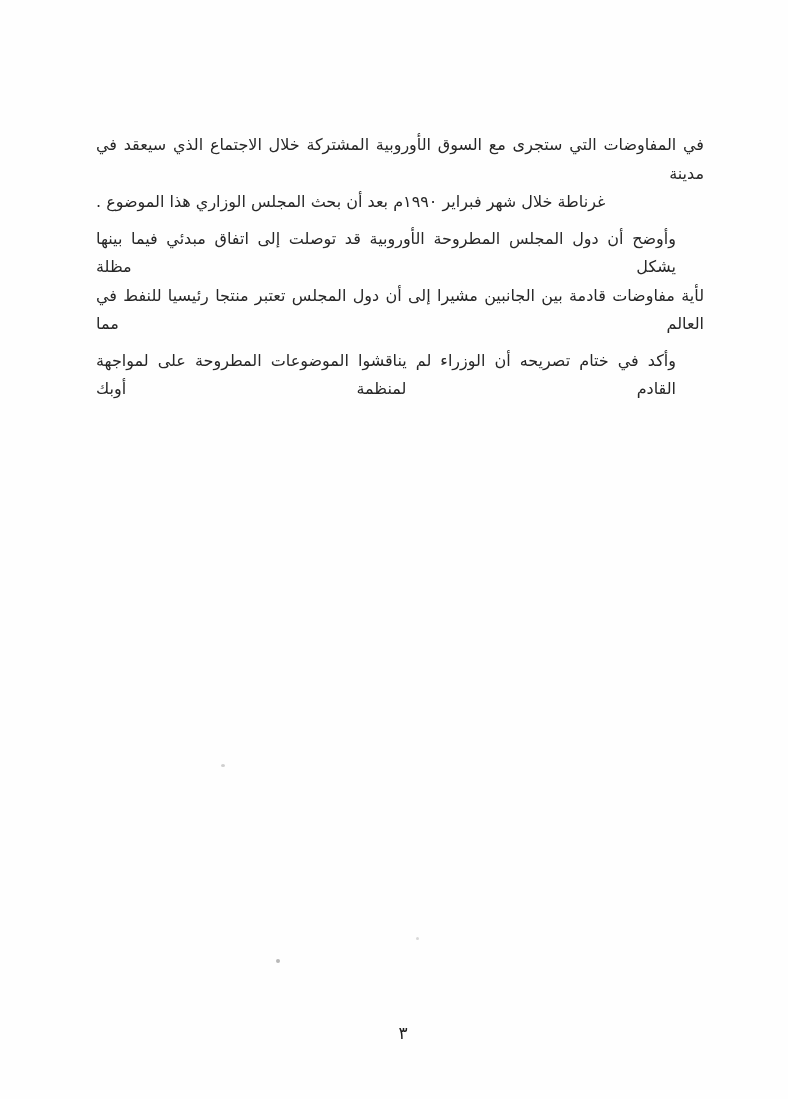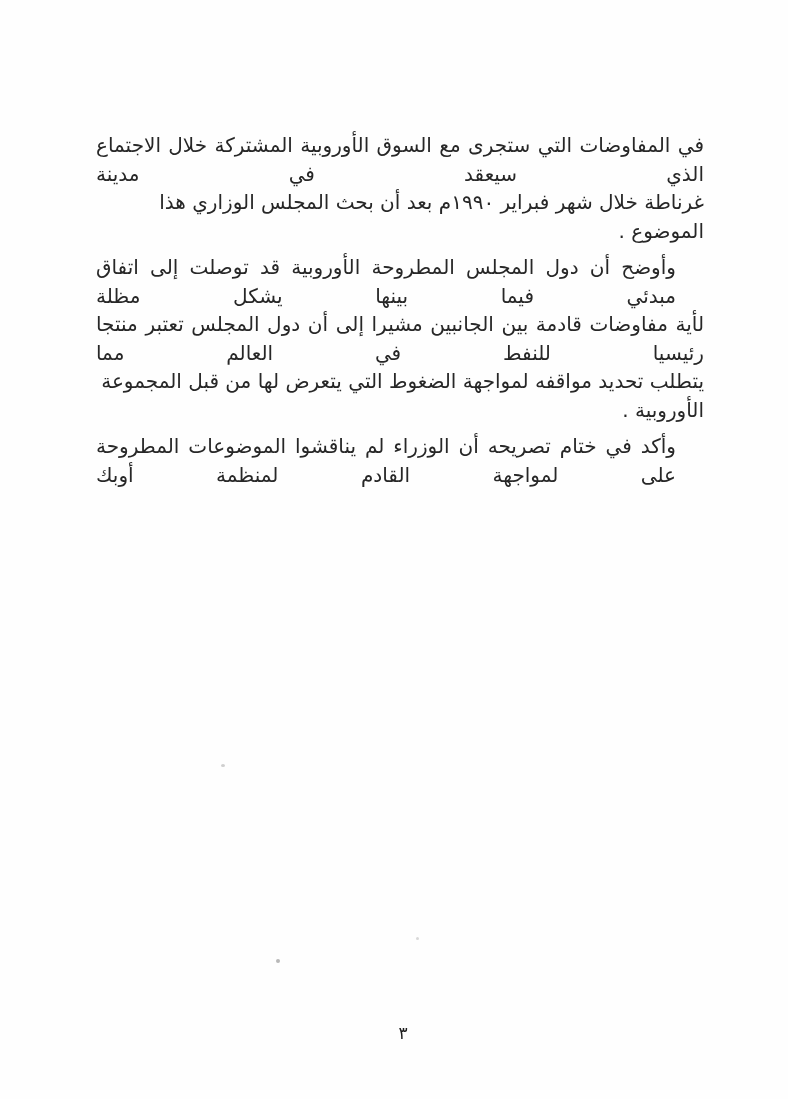--- a/index.html
+++ b/index.html
@@ -22,7 +22,7 @@
     right: 84px;
     width: 608px;
     direction: rtl;
-    font-size: 20px;
+    font-size: 16px;
     line-height: 28.5px;
     letter-spacing: 0.1px;
   }

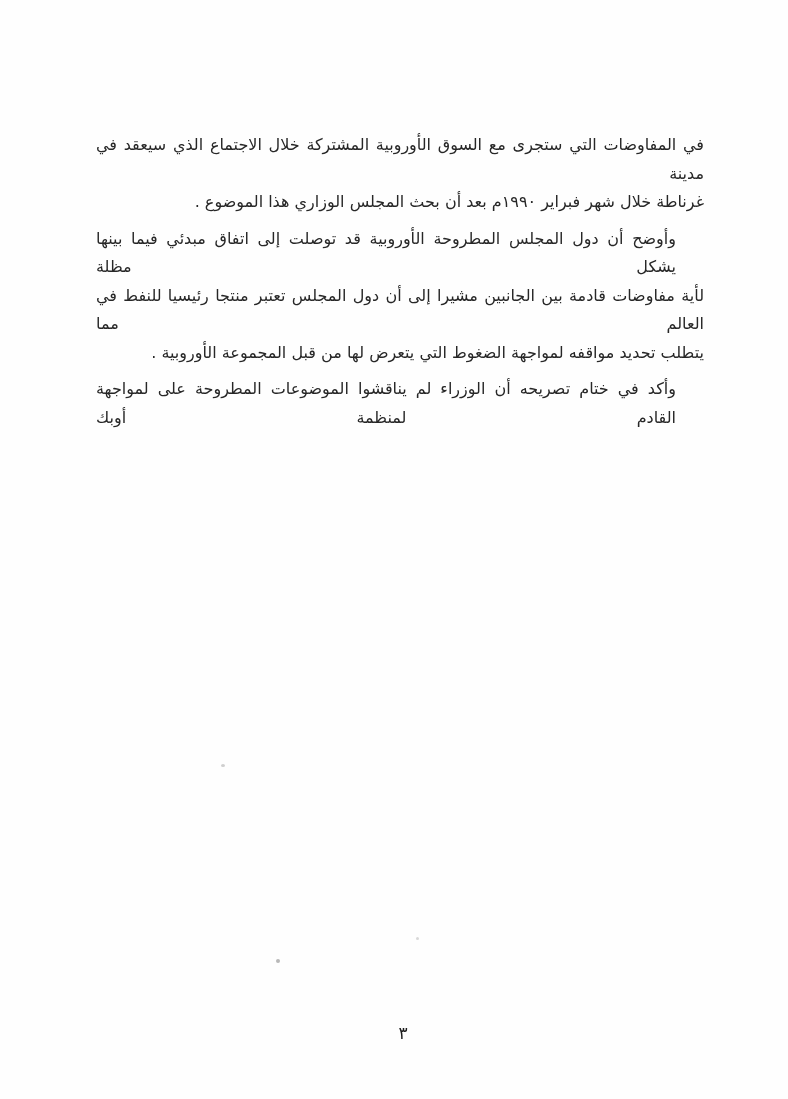--- a/index.html
+++ b/index.html
@@ -30,7 +30,7 @@
     margin: 0 0 8px 0;
   }
   .line {
-    text-align: right;
+    text-align: left;
     min-height: 28.5px;
   }
   .line.justify {

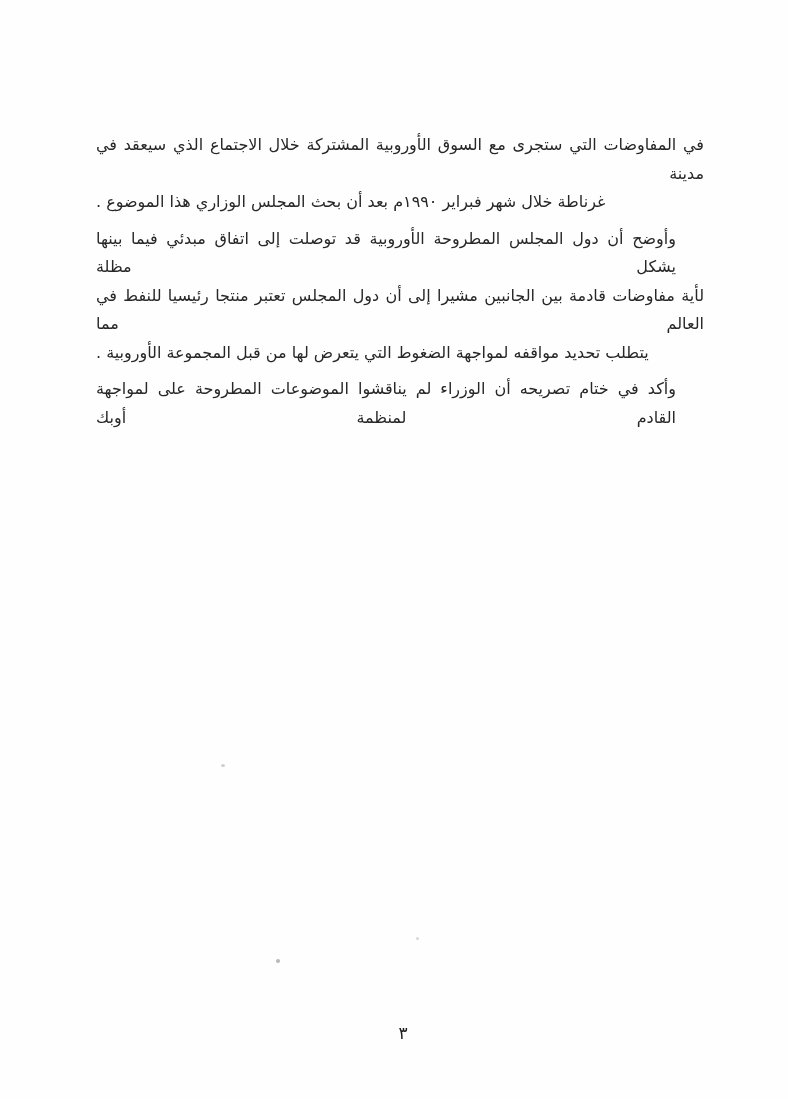--- a/index.html
+++ b/index.html
@@ -75,7 +75,6 @@
     <div class="para">
       <div class="line justify indent-first">وأوضح أن دول المجلس المطروحة الأوروبية قد توصلت إلى اتفاق مبدئي فيما بينها يشكل مظلة</div>
       <div class="line justify">لأية مفاوضات قادمة بين الجانبين مشيرا إلى أن دول المجلس تعتبر منتجا رئيسيا للنفط في العالم مما</div>
-      <div class="line">يتطلب تحديد مواقفه لمواجهة الضغوط التي يتعرض لها من قبل المجموعة الأوروبية .</div>
     </div>
 
     <div class="para">

